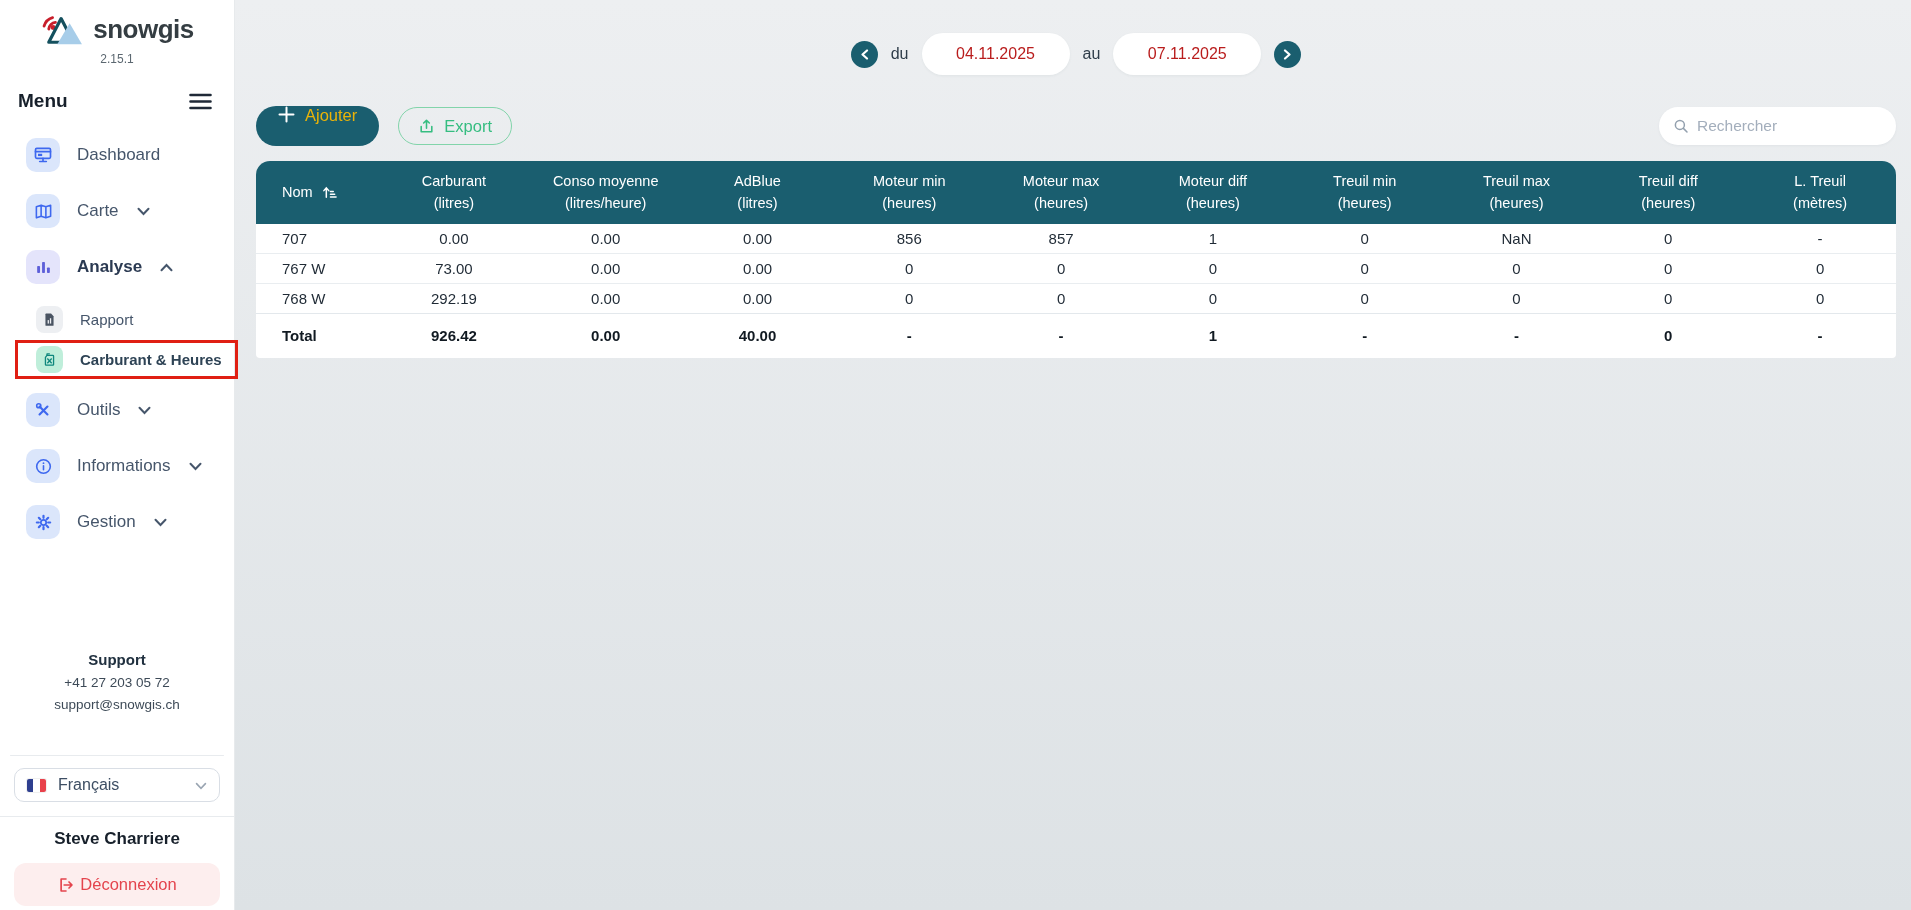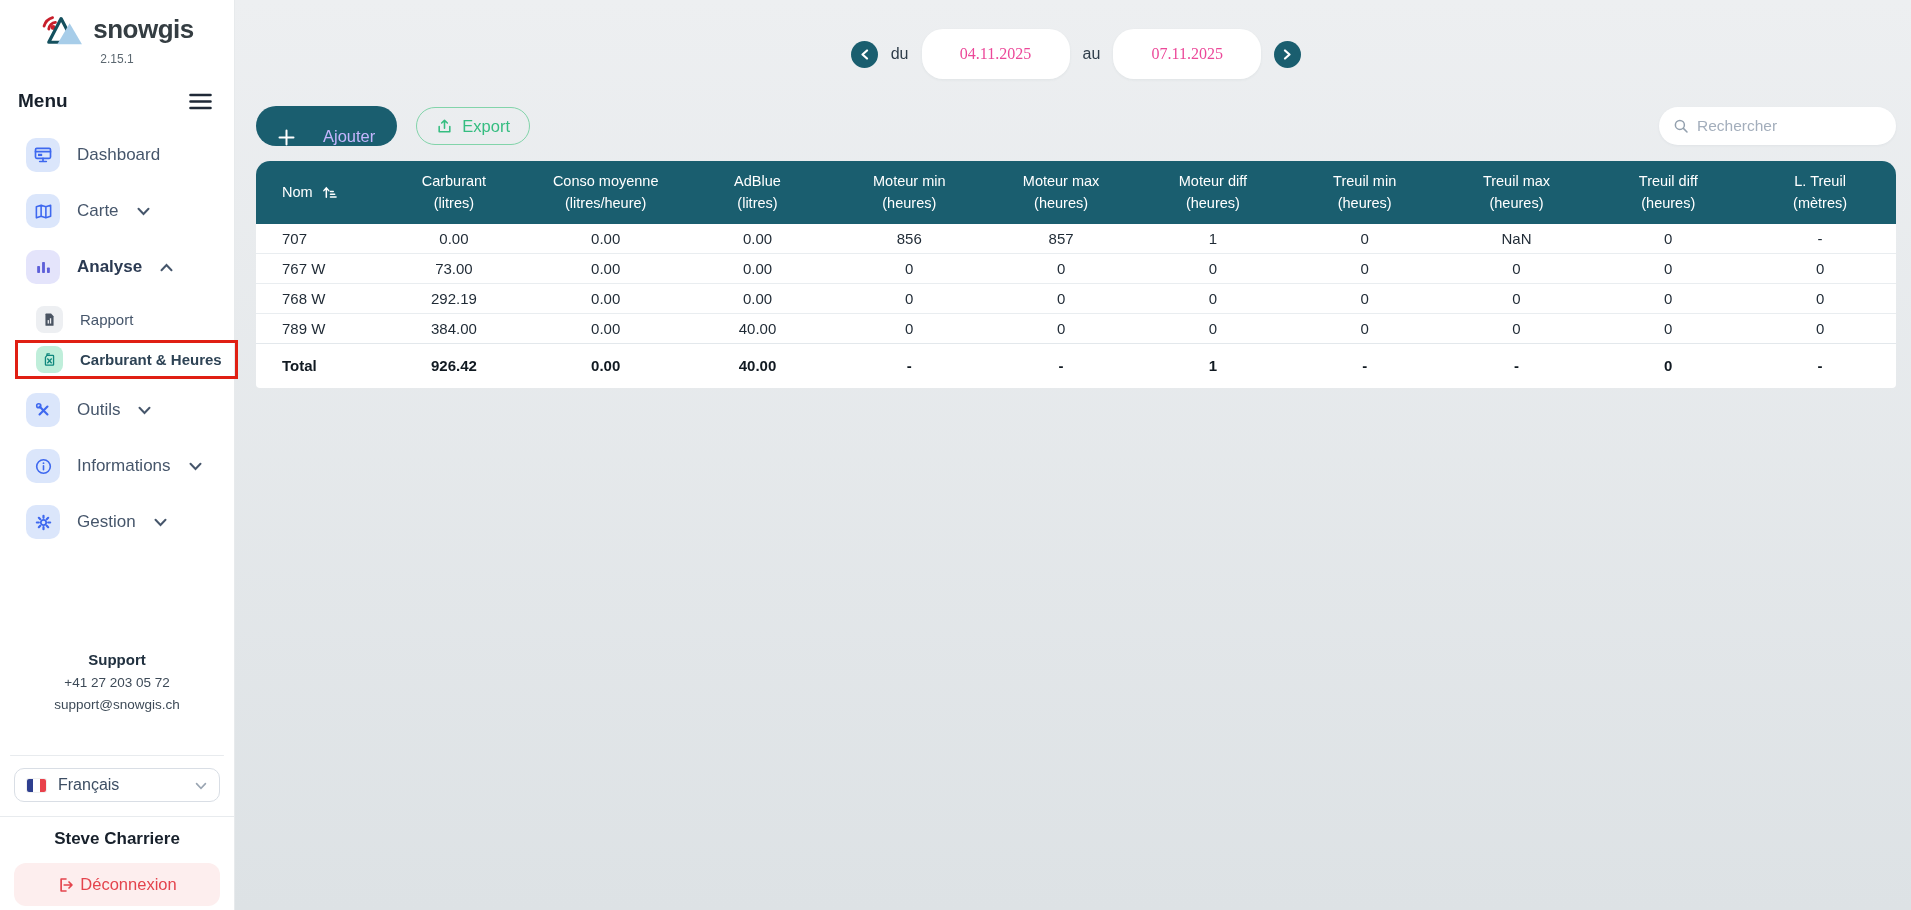--- a/index.html
+++ b/index.html
@@ -61,9 +61,9 @@
   .nav-circle { width:27px; height:27px; border-radius:50%; background:#1a5e6f; border:none;
                 display:grid; place-items:center; color:#fff; cursor:pointer; }
   .date-lbl { font-size:16px; color:#2e3c49; }
-  .date-pill { width:148px; height:50px; background:#fff; border-radius:21px; display:grid;
-               place-items:center; font-size:16px; color:#ec4899; box-shadow:0 1px 3px rgba(40,60,70,0.06);
-               cursor:pointer;font-family:Liberation Serif, serif; }
+  .date-pill { width:148px; height:42px; background:#fff; border-radius:21px; display:grid;
+               place-items:center; font-size:16px; color:#b91c1c; box-shadow:0 1px 3px rgba(40,60,70,0.06);
+               cursor:pointer; }
 
   .toolbar { display:flex; align-items:center; margin-top:30px; }
   .btn-add { height:40px; padding:0 22px; border-radius:20px; background:#1a5e6f; color:#c4b5fd;

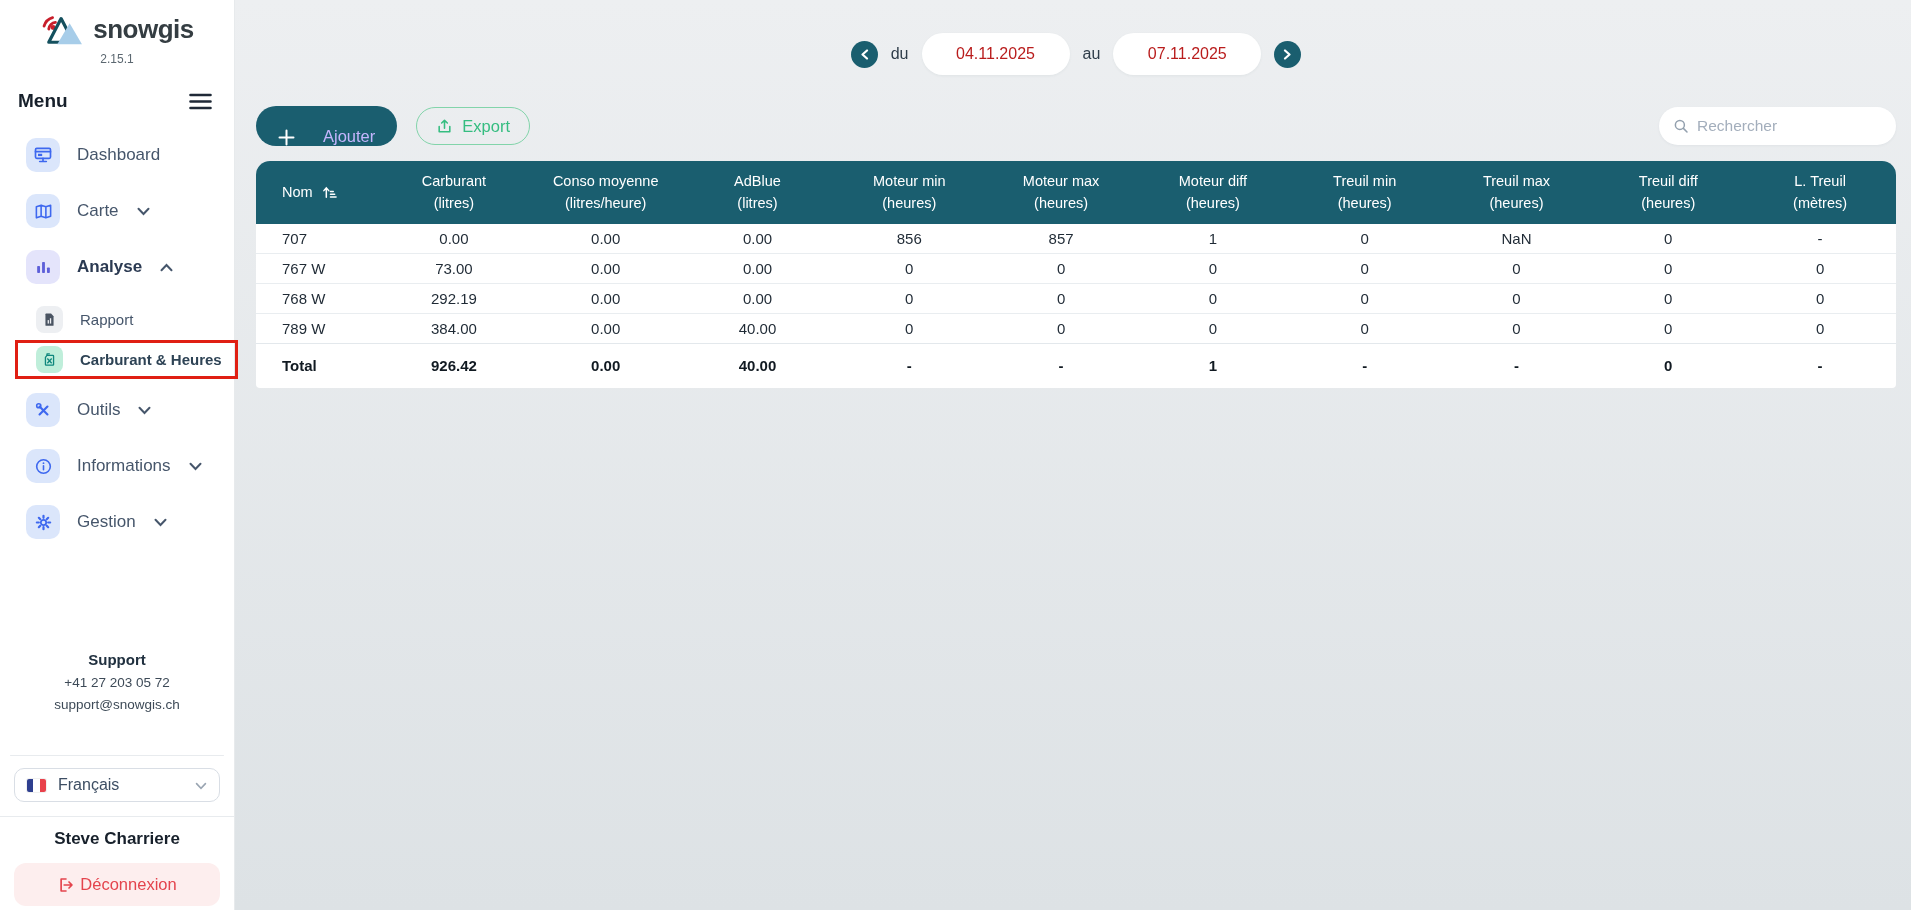--- a/index.html
+++ b/index.html
@@ -66,8 +66,8 @@
                cursor:pointer; }
 
   .toolbar { display:flex; align-items:center; margin-top:30px; }
-  .btn-add { height:40px; padding:0 22px; border-radius:20px; background:#1a5e6f; color:#c4b5fd;
-             font-size:16.5px; display:flex; align-items:flex-end; gap:28px; border:none; cursor:pointer;
+  .btn-add { height:40px; padding:0 22px; border-radius:20px; background:#1a5e6f; color:#eab308;
+             font-size:16.5px; display:flex; align-items:flex-start; gap:10px; border:none; cursor:pointer;
              font-family:inherit; }
   .btn-export { height:38px; padding:8px 19px; border-radius:19px; margin-left:19px; background:transparent;
                 border:1.5px solid #82d4aa; color:#35bd80; font-size:16.5px; display:flex;

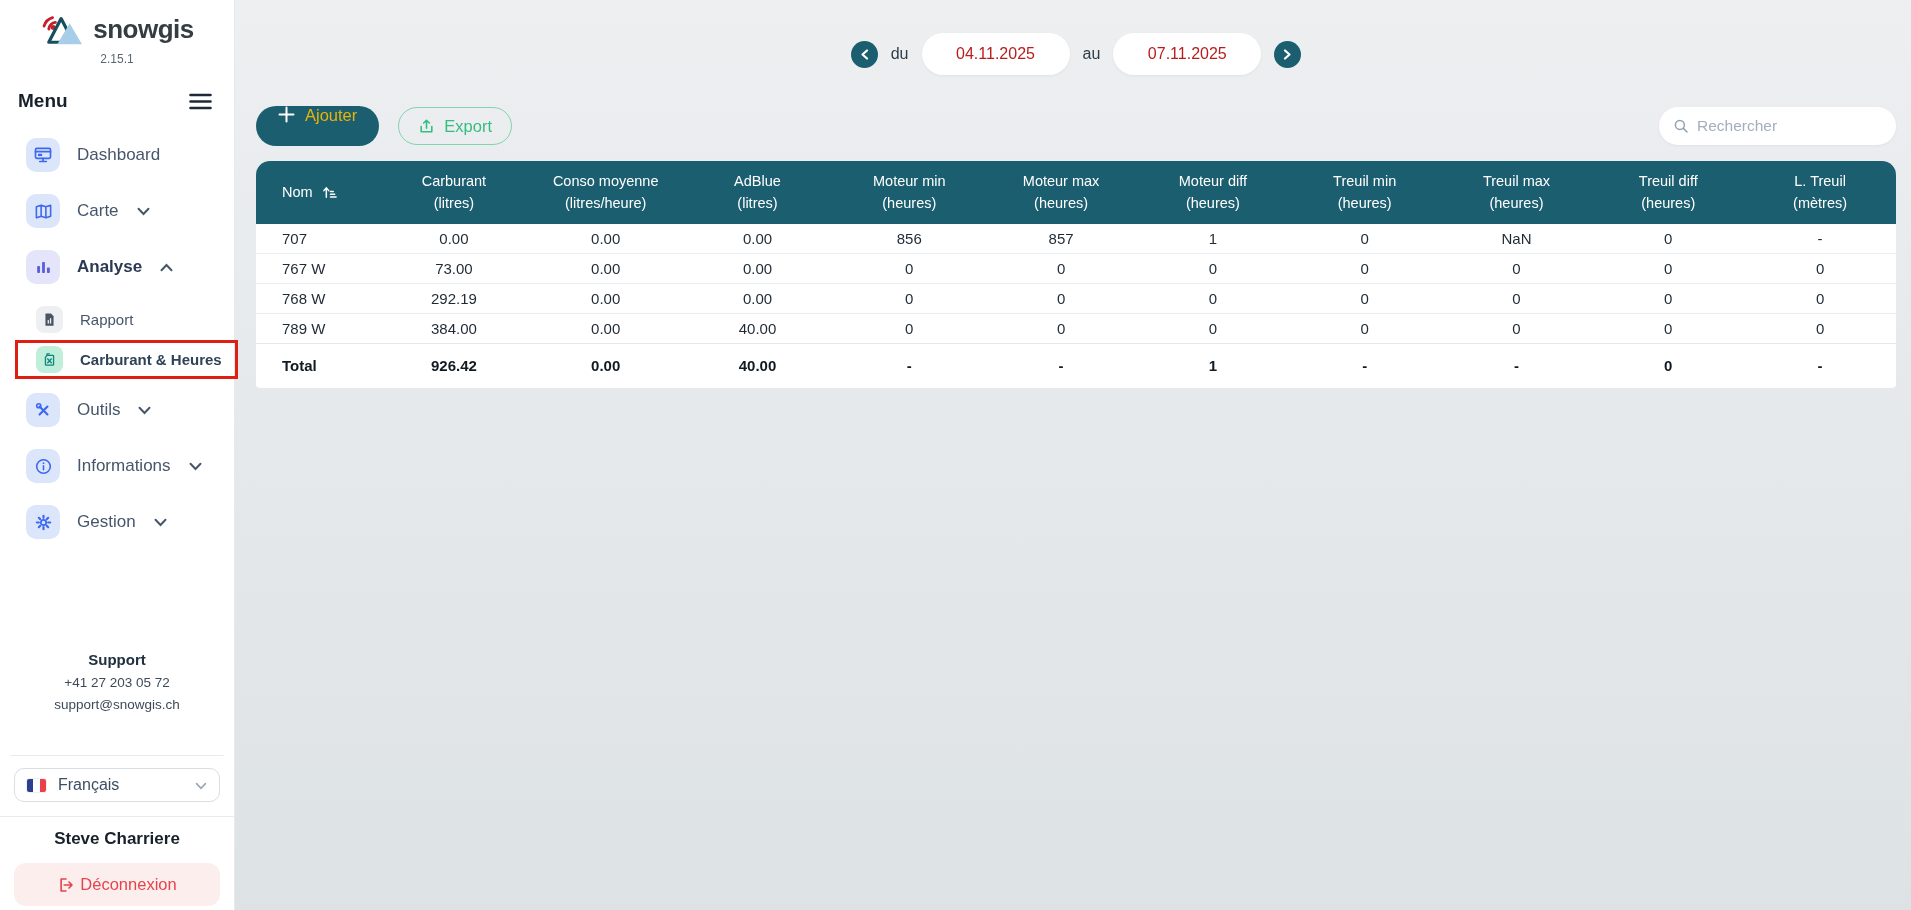--- a/index.html
+++ b/index.html
@@ -391,19 +391,6 @@
               <td>0</td>
               <td>0</td>
             </tr>
-            <tr>
-              <td>789 W</td>
-              <td>384.00</td>
-              <td>0.00</td>
-              <td>40.00</td>
-              <td>0</td>
-              <td>0</td>
-              <td>0</td>
-              <td>0</td>
-              <td>0</td>
-              <td>0</td>
-              <td>0</td>
-            </tr>
           </tbody>
         <tfoot id="tfoot">
             <tr>

